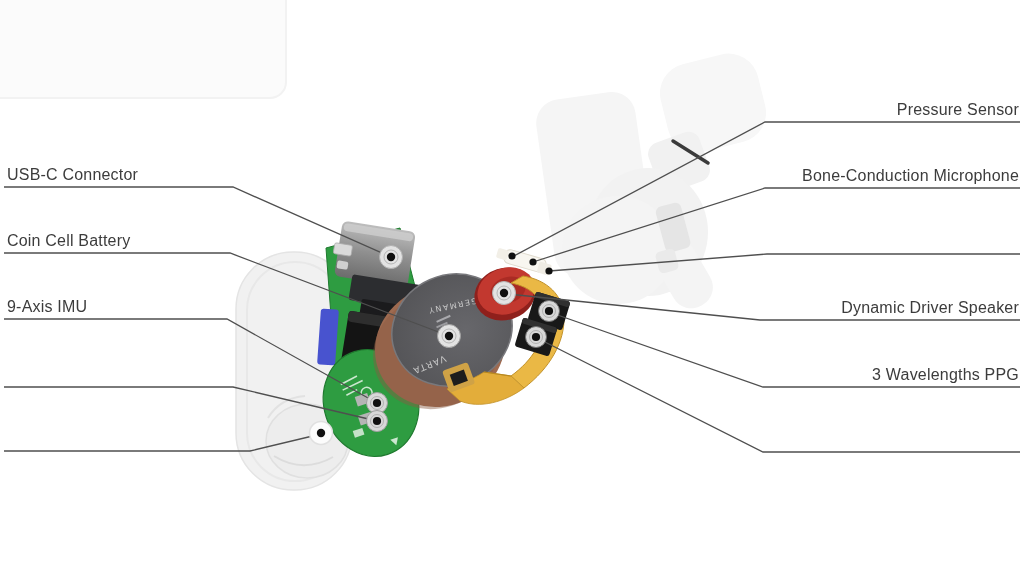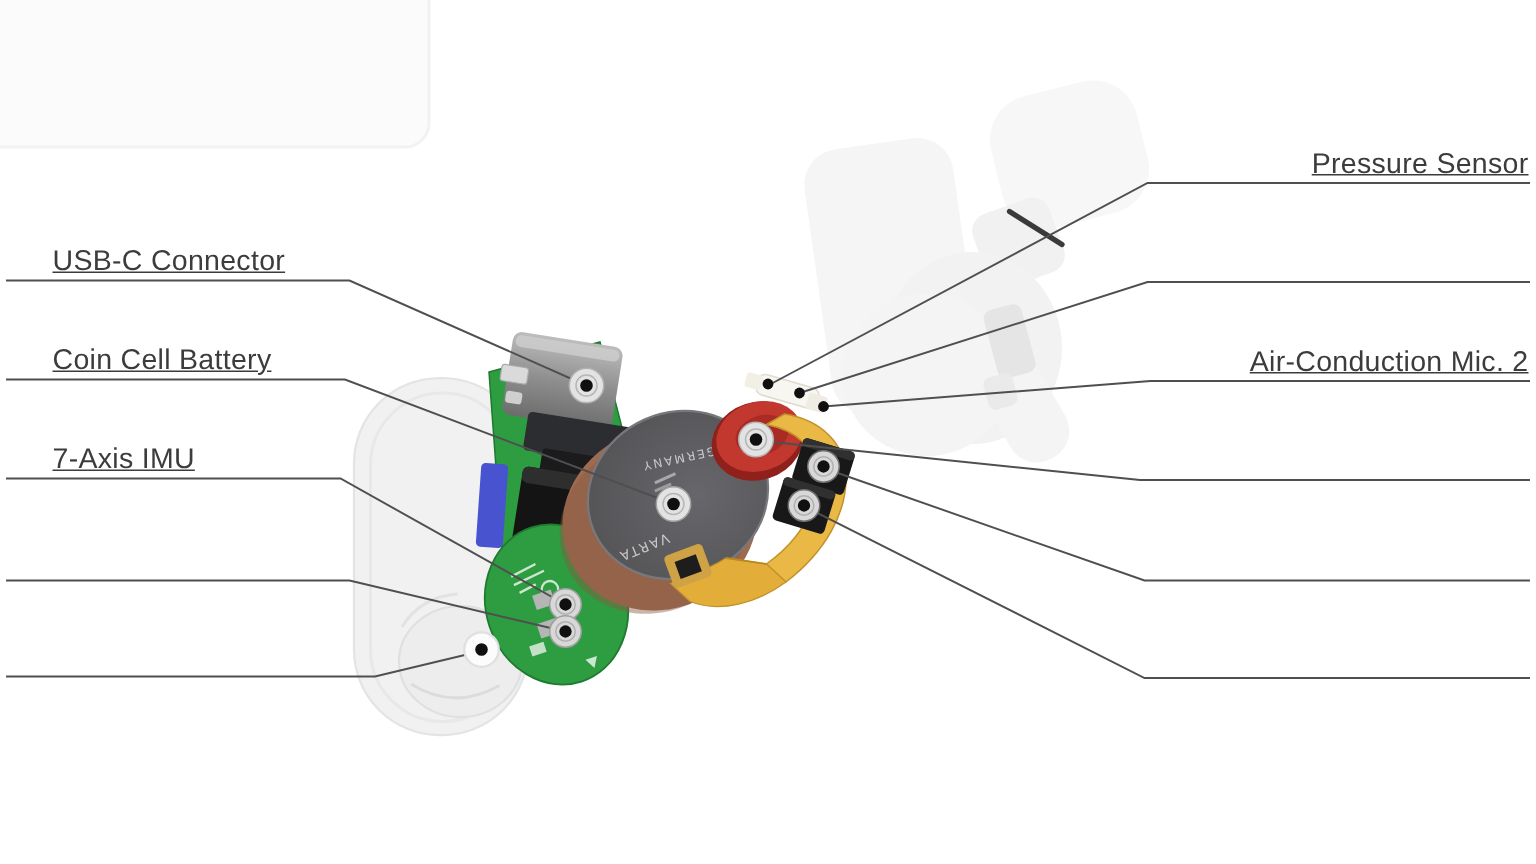--- a/index.html
+++ b/index.html
@@ -9,8 +9,8 @@
   }
   .scene{position:absolute;left:0;top:0;}
   .label{
-    position:absolute;font-size:19px;line-height:20px;font-weight:500;
-    color:#3c3c3c;letter-spacing:.2px;white-space:nowrap;text-decoration:underline;
+    position:absolute;font-size:16px;line-height:20px;font-weight:500;
+    color:#3c3c3c;letter-spacing:.2px;white-space:nowrap;
   }
   .label.left{left:7px;margin-left:28px;}
   .label.right{right:5px;text-align:right;}

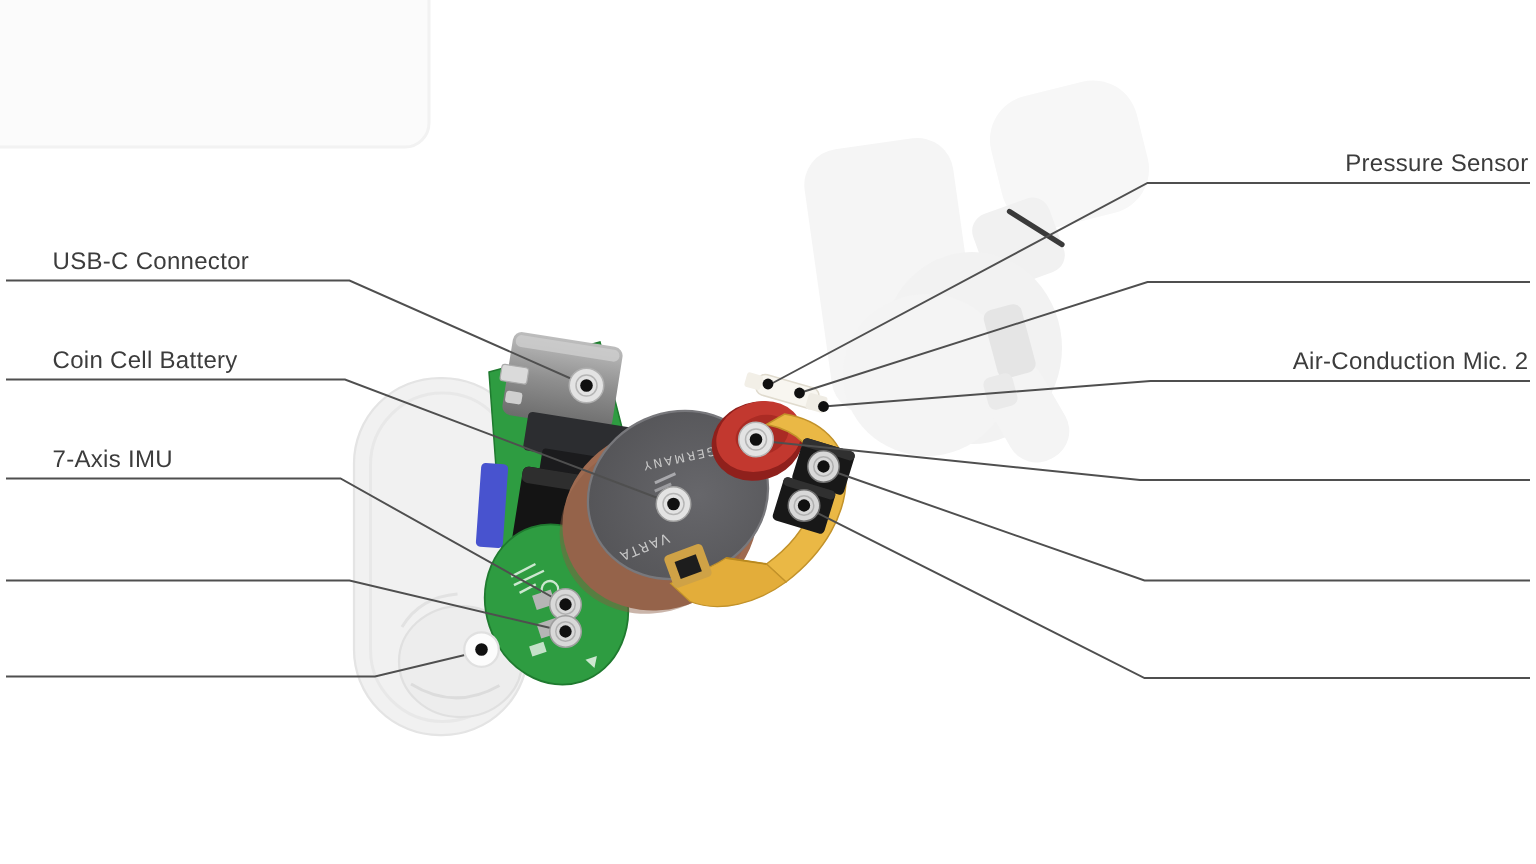--- a/index.html
+++ b/index.html
@@ -12,7 +12,7 @@
     position:absolute;font-size:16px;line-height:20px;font-weight:500;
     color:#3c3c3c;letter-spacing:.2px;white-space:nowrap;
   }
-  .label.left{left:7px;margin-left:28px;}
+  .label.left{left:7px;}
   .label.right{right:5px;text-align:right;}
 </style>
 </head>

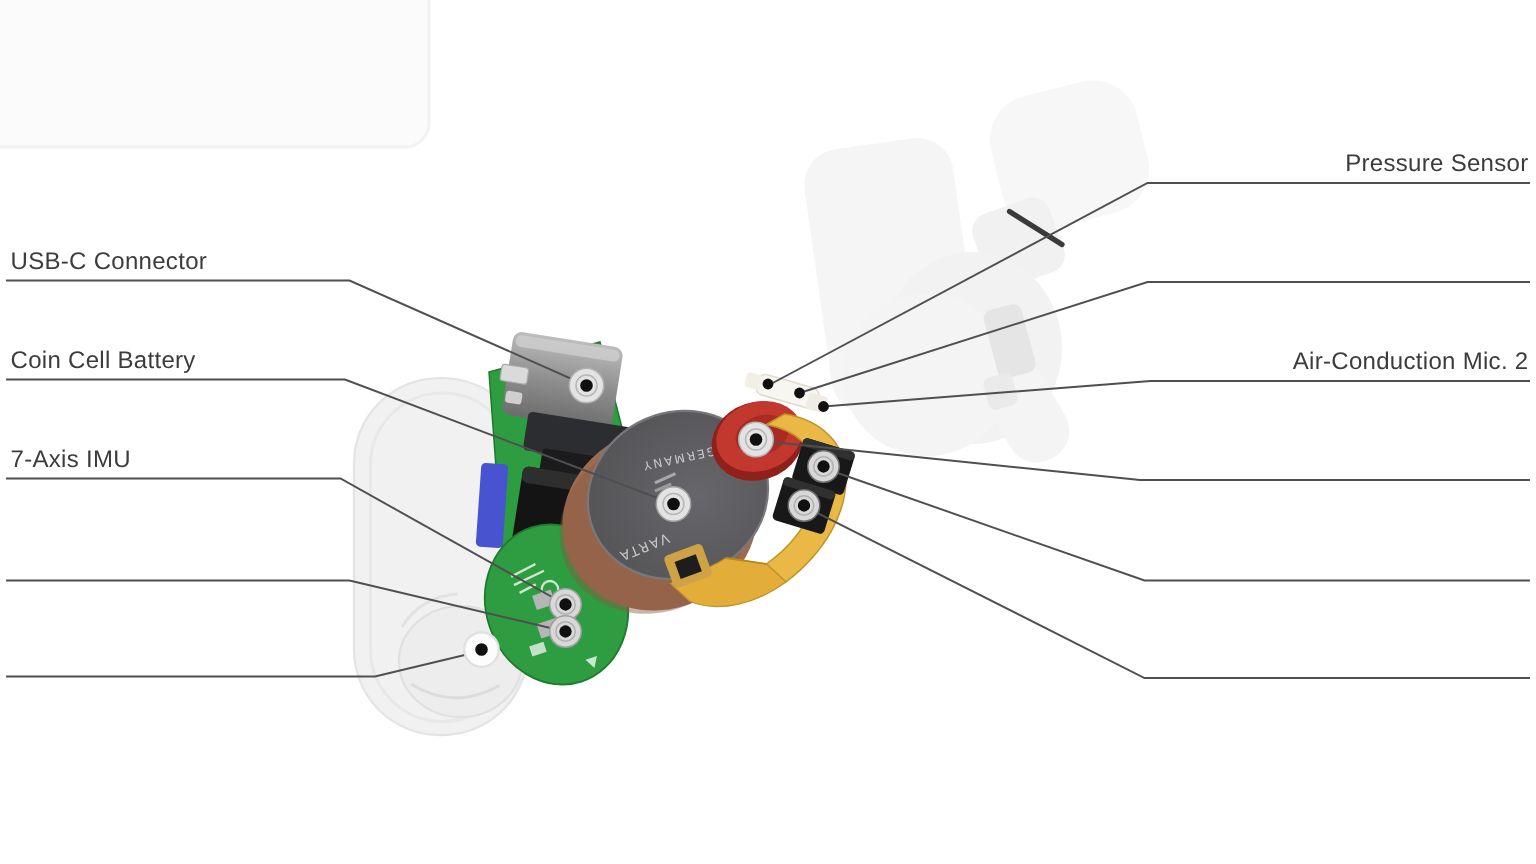--- a/index.html
+++ b/index.html
@@ -184,6 +184,7 @@
   <div class="label left" style="top:297px">7-Axis IMU</div>
 
   <div class="label right" style="top:100px">Pressure Sensor</div>
+  <div class="label right" style="top:166px">Bone-Conduction Microphone</div>
   <div class="label right" style="top:232px">Air-Conduction Mic. 2</div>
 
 </div>

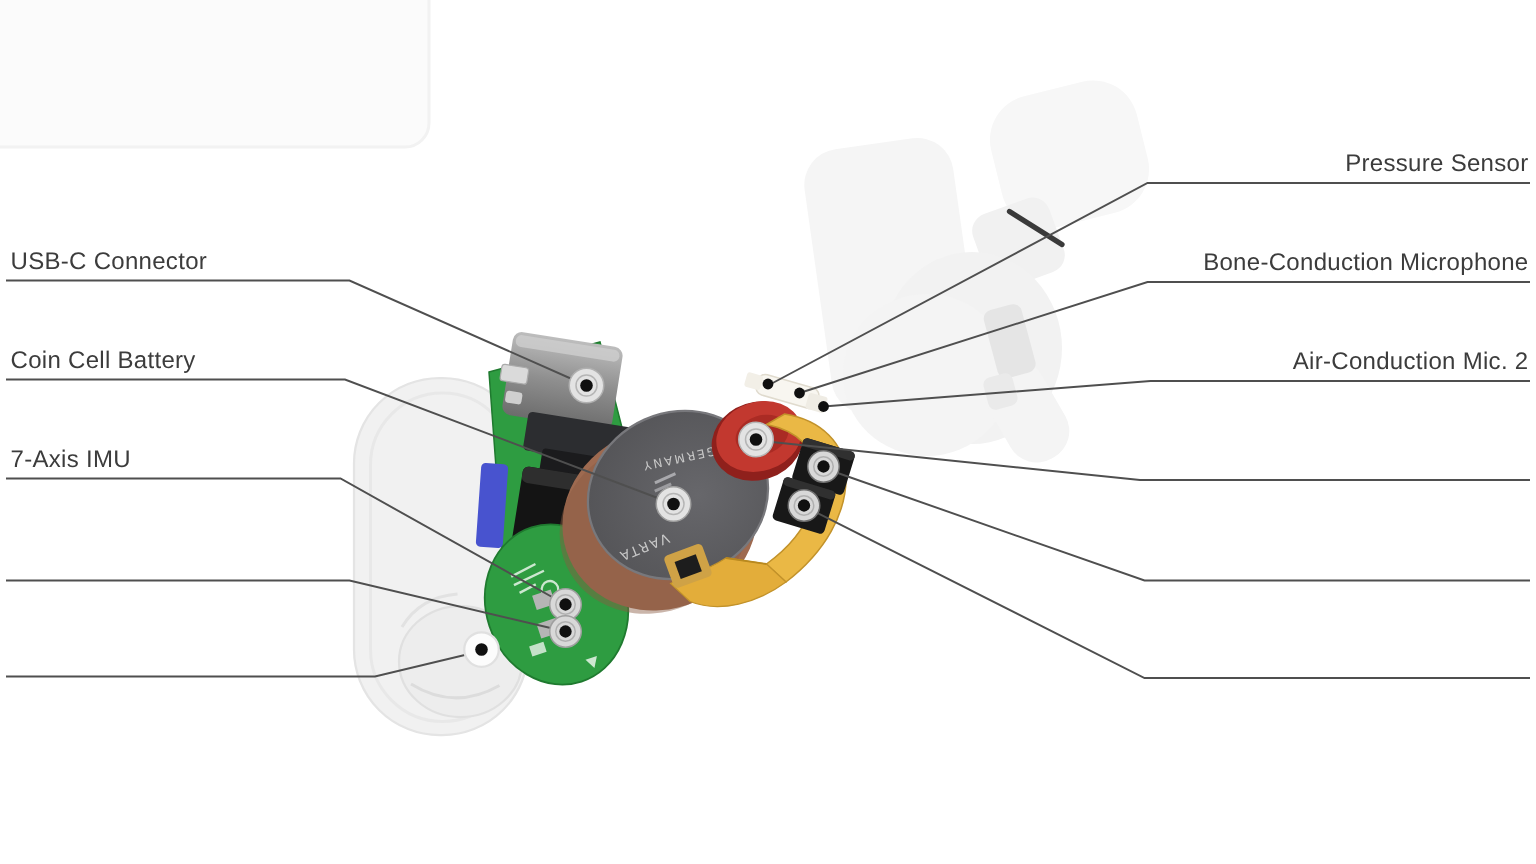--- a/index.html
+++ b/index.html
@@ -185,7 +185,6 @@
 
   <div class="label right" style="top:100px">Pressure Sensor</div>
   <div class="label right" style="top:166px">Bone-Conduction Microphone</div>
-  <div class="label right" style="top:232px">Air-Conduction Mic. 2</div>
 
 </div>
 

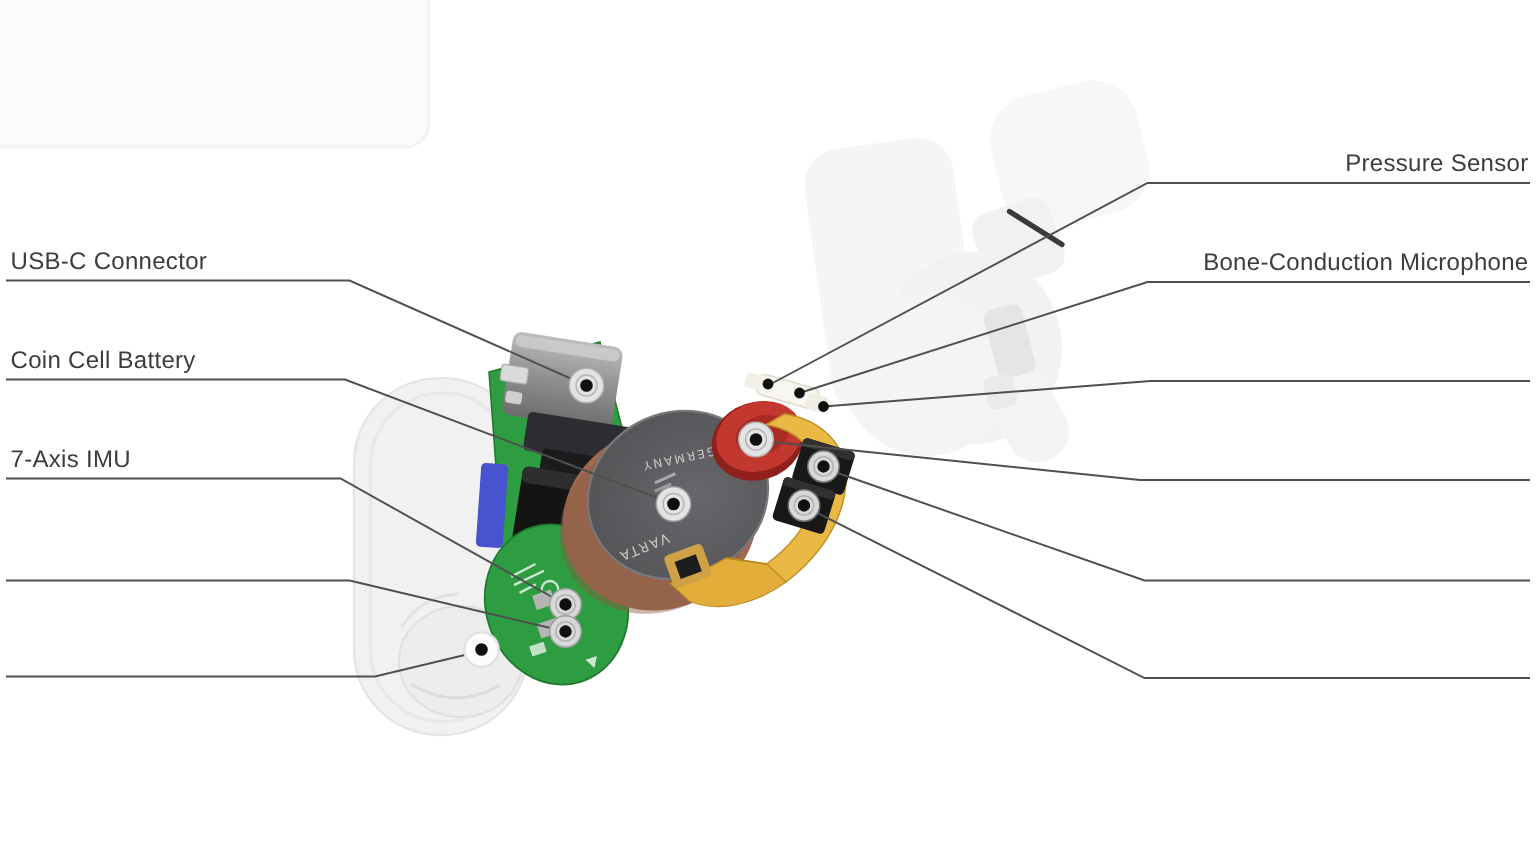--- a/index.html
+++ b/index.html
@@ -181,7 +181,7 @@
 
   <div class="label left" style="top:165px">USB-C Connector</div>
   <div class="label left" style="top:231px">Coin Cell Battery</div>
-  <div class="label left" style="top:297px">7-Axis IMU</div>
+  <div class="label left" style="top:297px">9-Axis IMU</div>
 
   <div class="label right" style="top:100px">Pressure Sensor</div>
   <div class="label right" style="top:166px">Bone-Conduction Microphone</div>

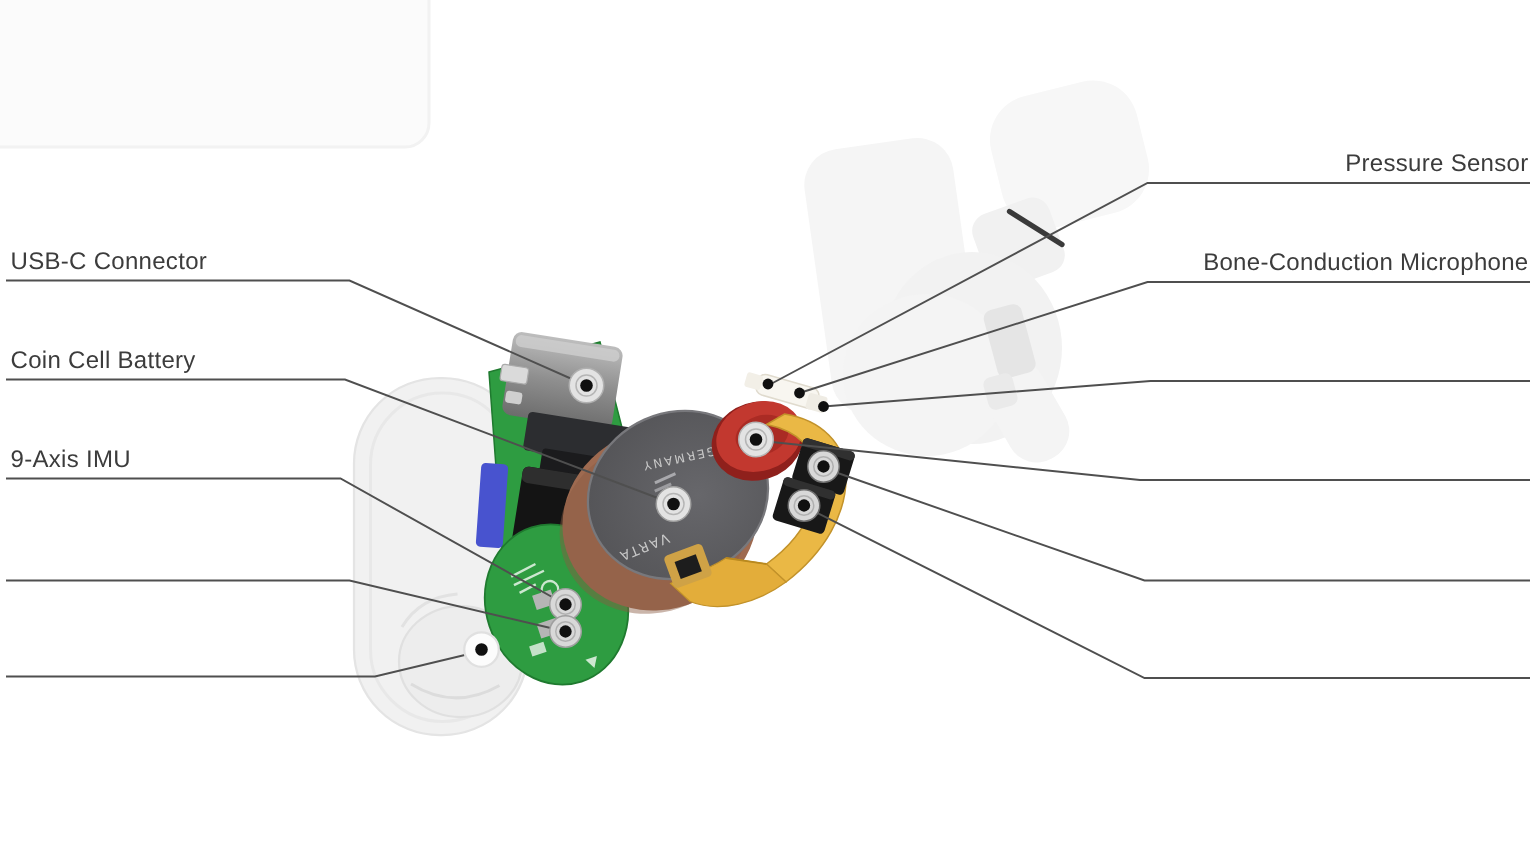--- a/index.html
+++ b/index.html
@@ -185,6 +185,7 @@
 
   <div class="label right" style="top:100px">Pressure Sensor</div>
   <div class="label right" style="top:166px">Bone-Conduction Microphone</div>
+  <div class="label right" style="top:298px">Dynamic Driver Speaker</div>
 
 </div>
 

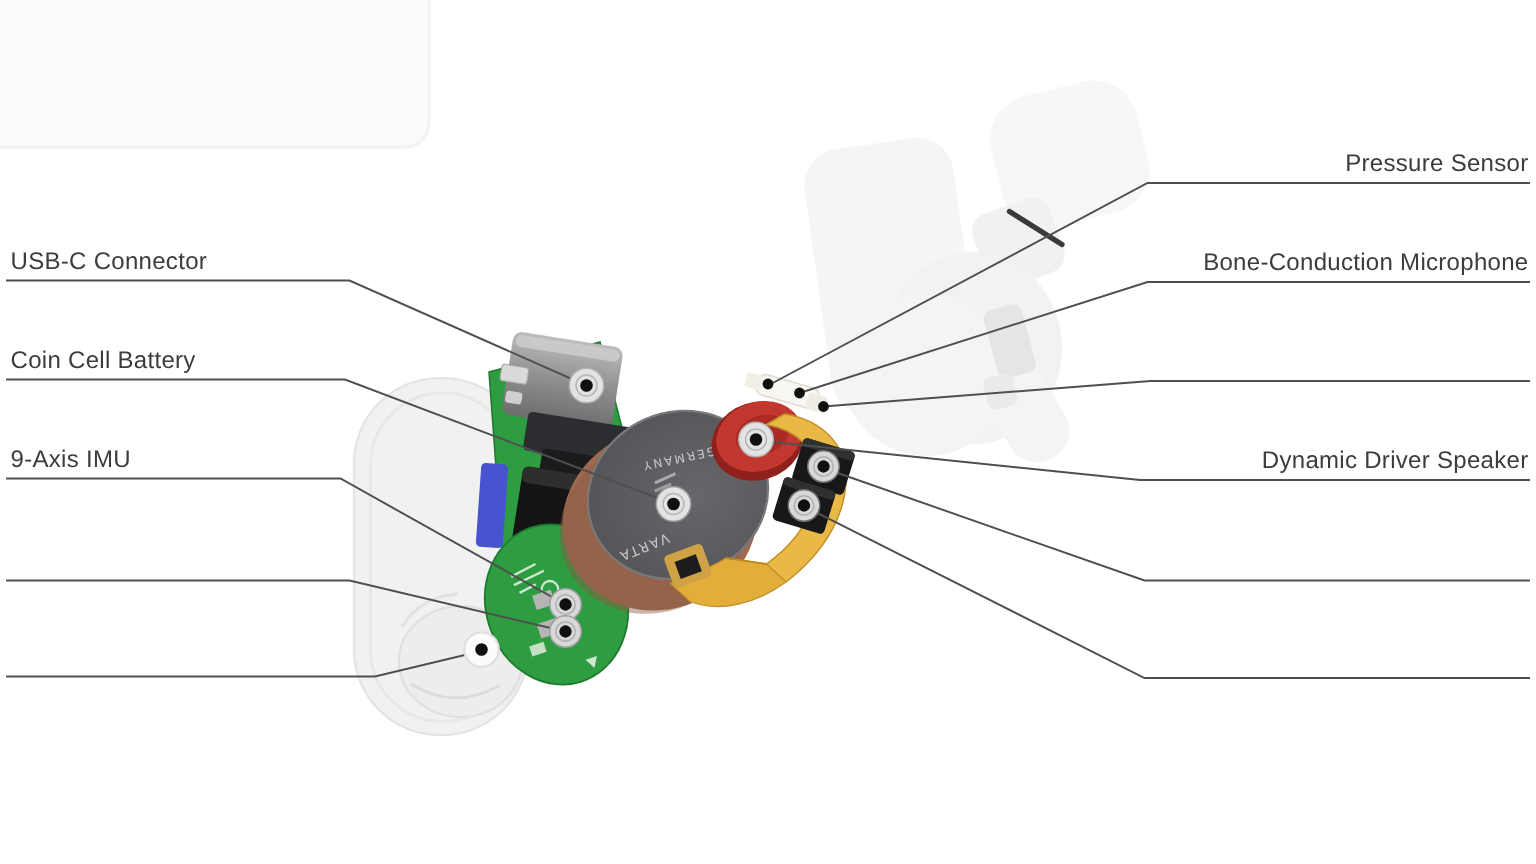--- a/index.html
+++ b/index.html
@@ -186,6 +186,7 @@
   <div class="label right" style="top:100px">Pressure Sensor</div>
   <div class="label right" style="top:166px">Bone-Conduction Microphone</div>
   <div class="label right" style="top:298px">Dynamic Driver Speaker</div>
+  <div class="label right" style="top:365px">3 Wavelengths PPG</div>
 
 </div>
 

